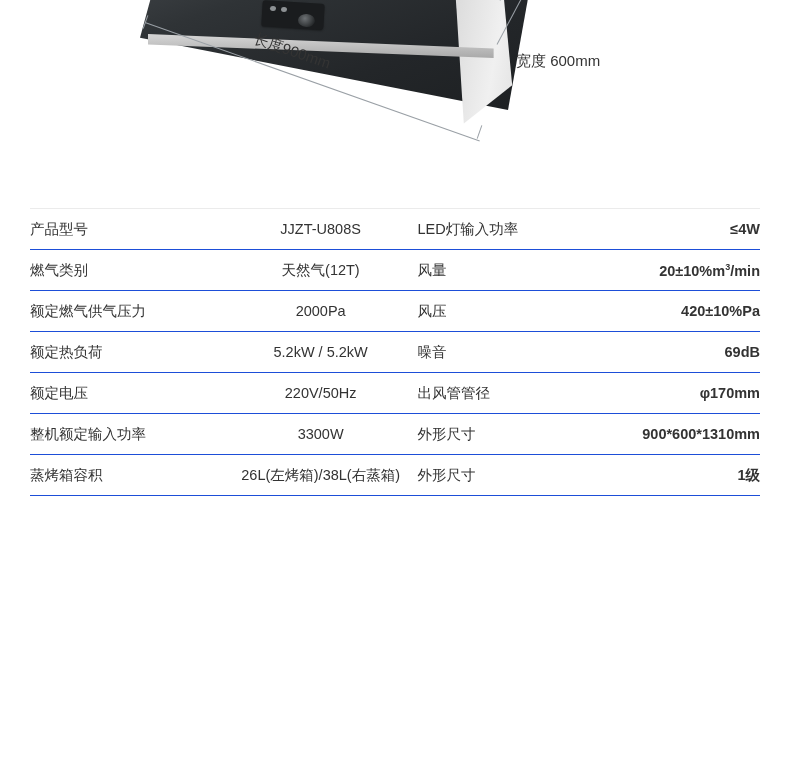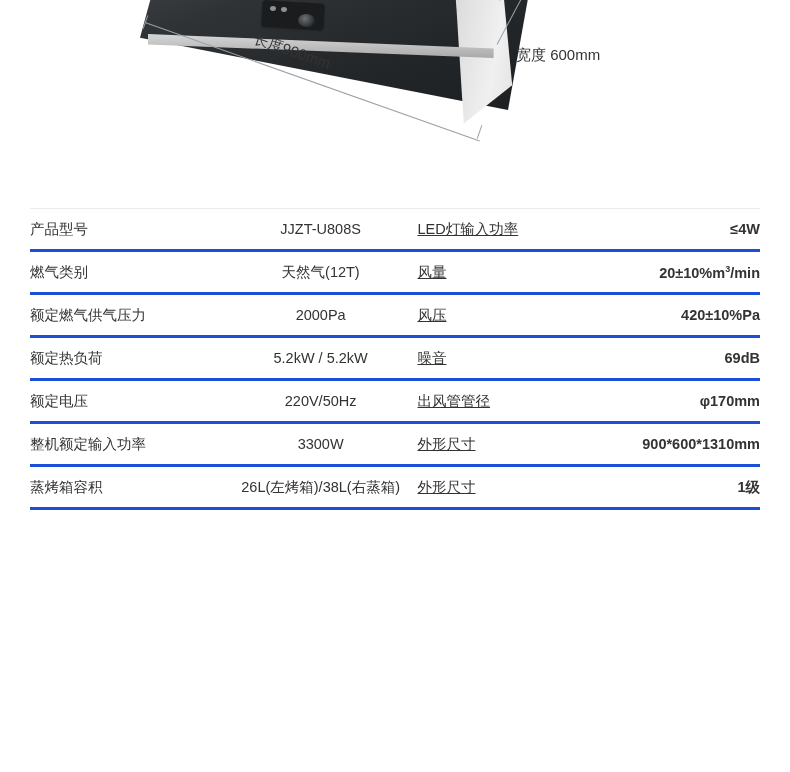--- a/index.html
+++ b/index.html
@@ -113,7 +113,7 @@
   }
   .dim-label.wid {
     left: 516px;
-    top: 46px;
+    top: 52px;
   }
 
   

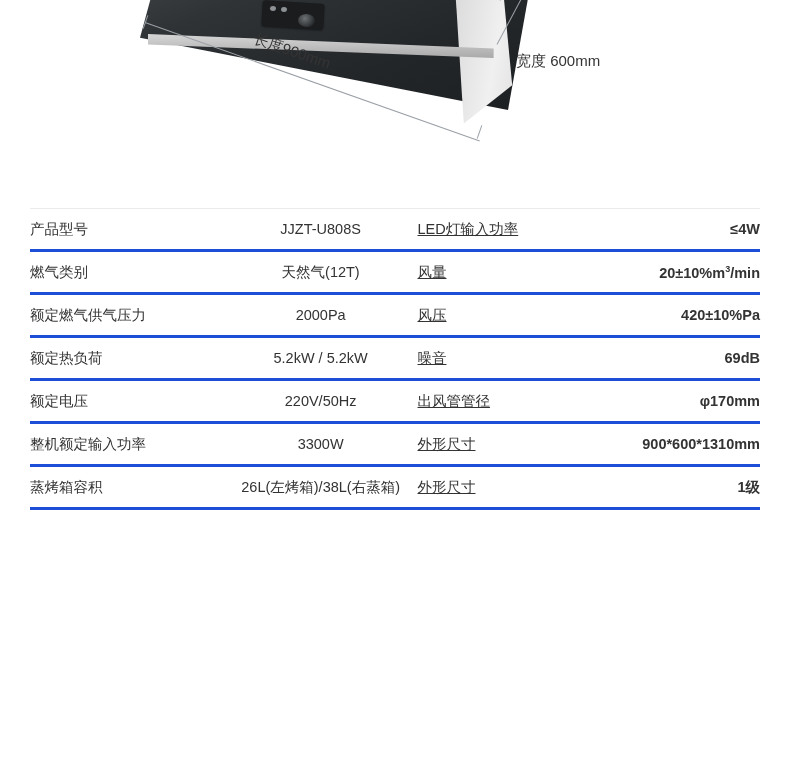--- a/index.html
+++ b/index.html
@@ -132,7 +132,7 @@
     height: 40px;
     font-size: 14.5px;
     color: #333;
-    border-bottom: 3px solid #1d4ed8;
+    border-bottom: 1px solid #1d4ed8;
     vertical-align: middle;
     padding: 0;
   }

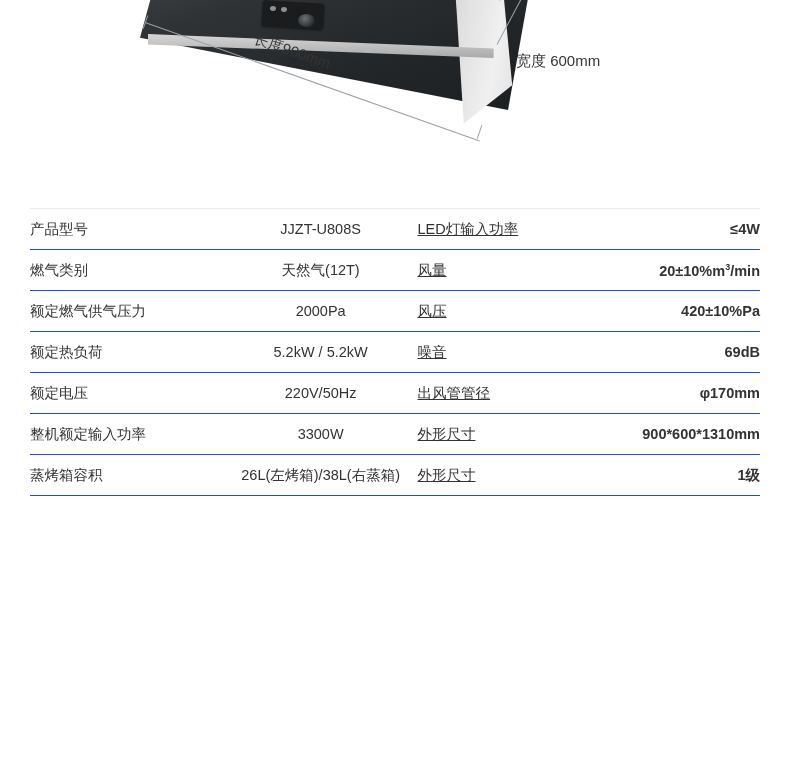--- a/index.html
+++ b/index.html
@@ -139,7 +139,7 @@
   .spec-table tr:first-child td { border-top: 1px solid #ebebeb; }
   .c-label-l { width: 185px; padding-left: 33px; text-align: left; }
   .c-value-l { width: 185px; padding-right: 18px; text-align: center; }
-  .c-label-r { width: 170px; padding-left: 30px; text-align: left; text-decoration: underline; }
+  .c-label-r { width: 170px; padding-left: 30px; text-align: left; }
   .c-value-r { width: 157px; padding-right: 28px; text-align: right; font-weight: bold; }
   sup { font-size: 9px; vertical-align: super; }
 </style>

